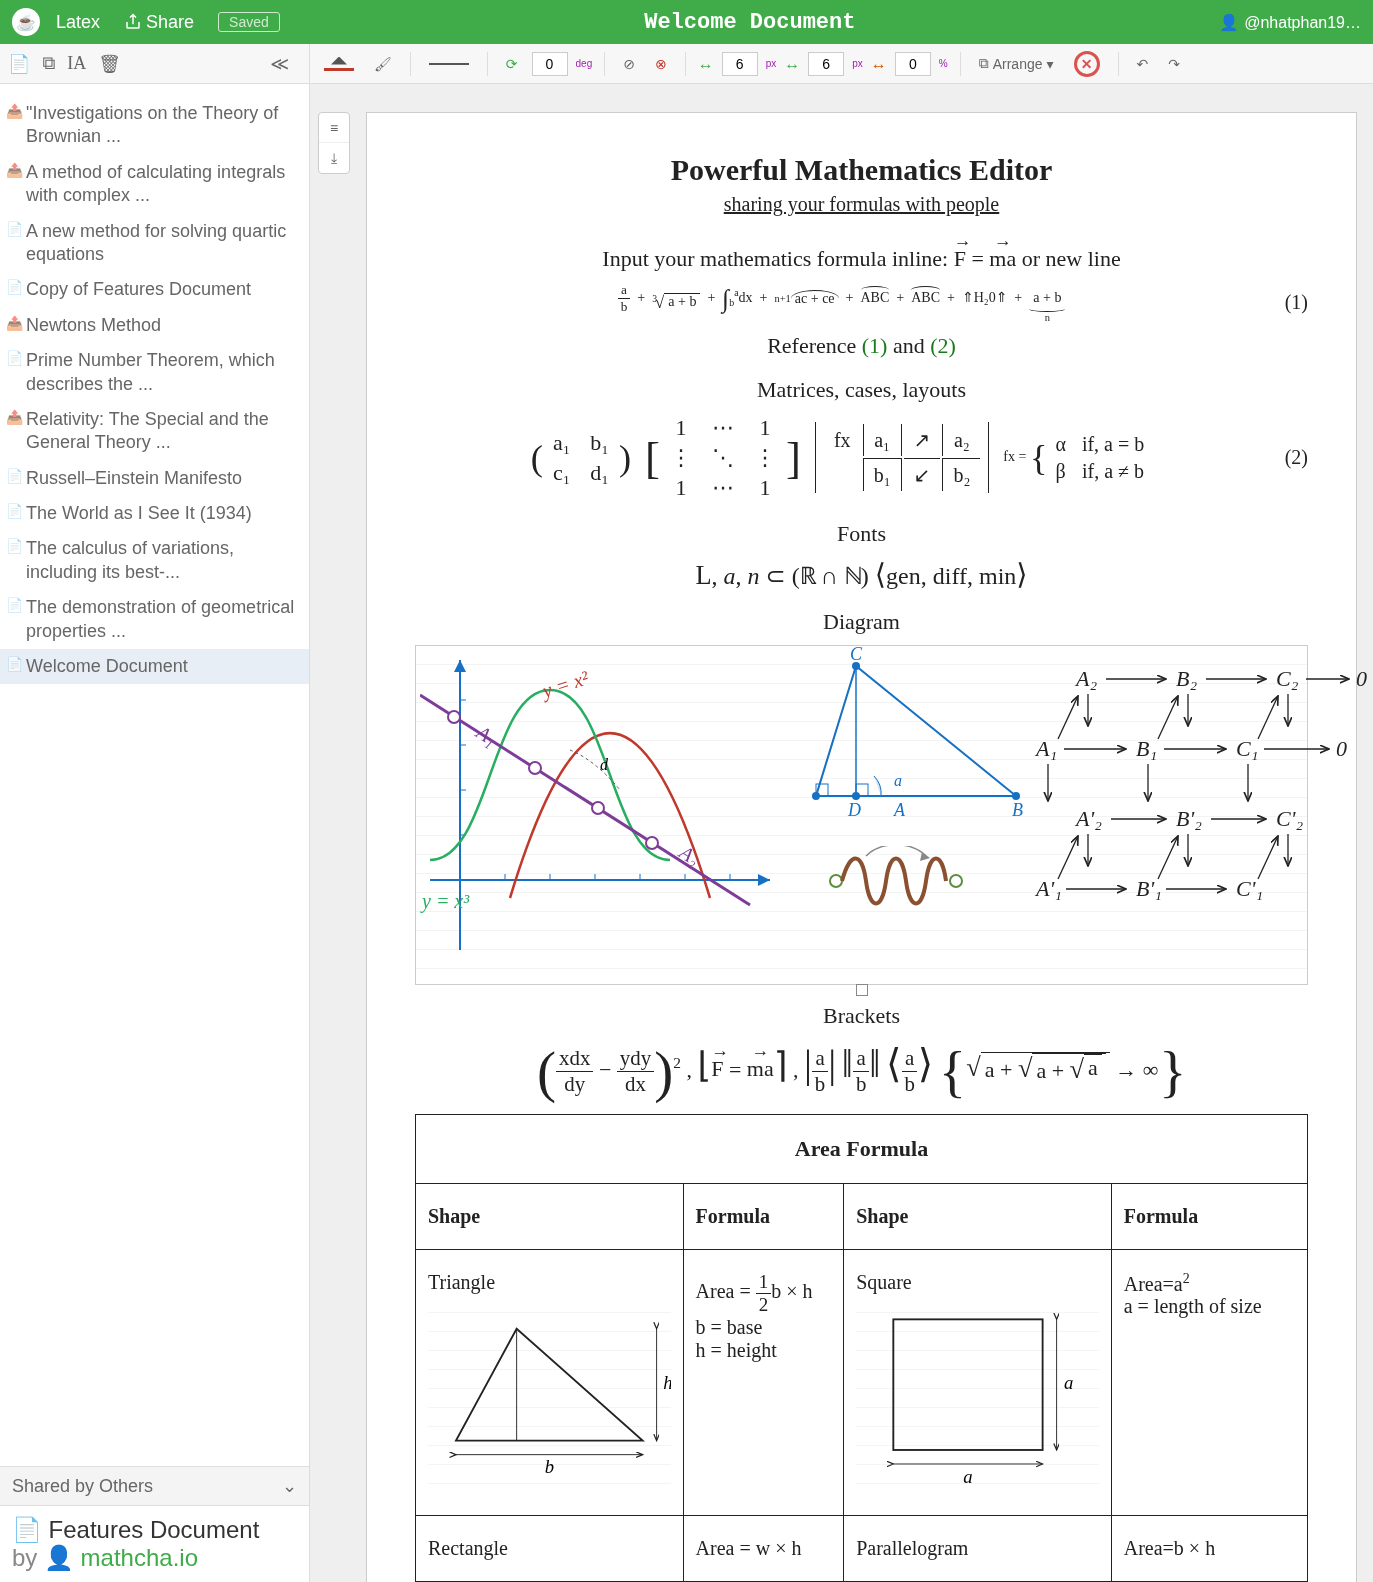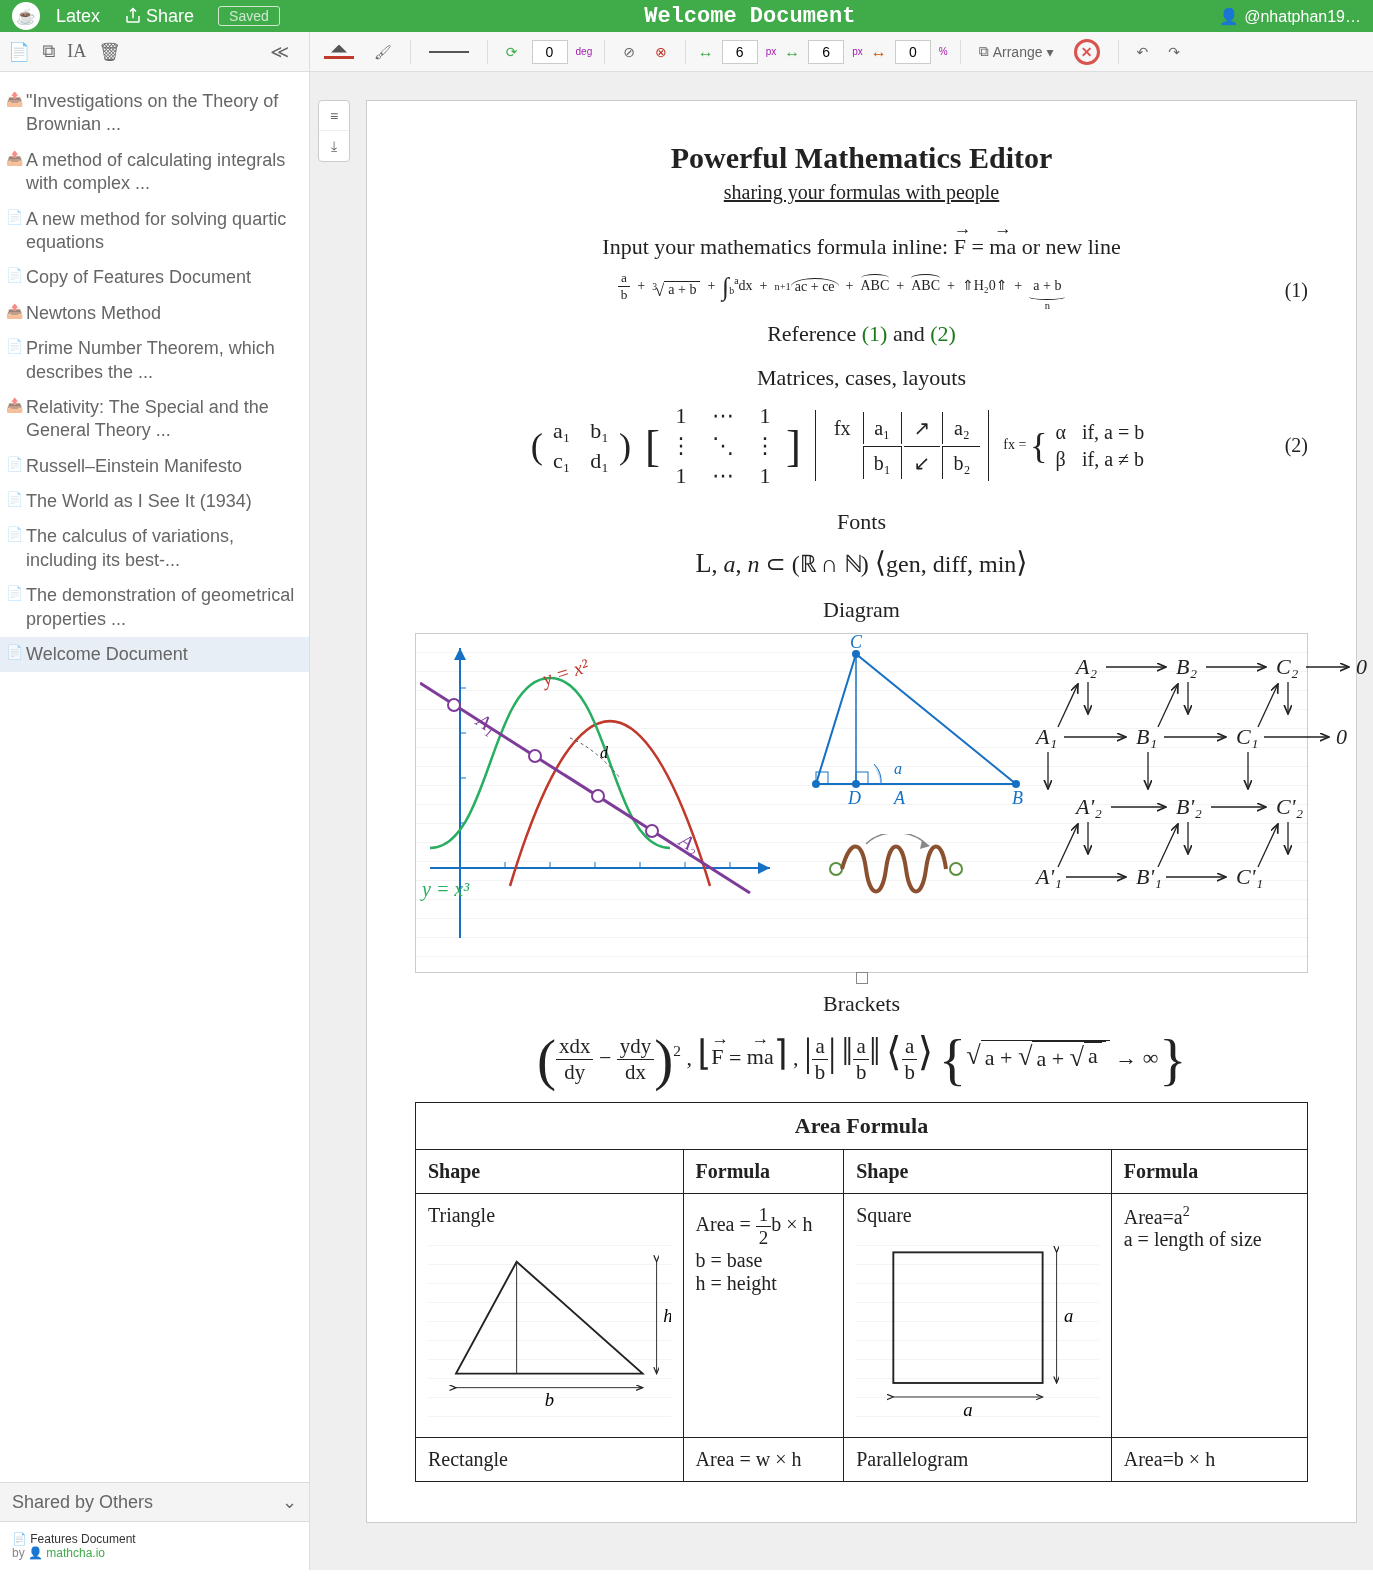--- a/index.html
+++ b/index.html
@@ -6,7 +6,7 @@
 body { font-family: -apple-system, BlinkMacSystemFont, "Segoe UI", sans-serif; font-size: 14px; color: #333; background: #fff; width: 1373px; height: 1582px; overflow: hidden; transform-origin: top left; }
 
 
-.topbar { height: 32px; background: #3fab49; color: #fff; display: flex; align-items: center; padding: 0 12px; font-size: 18px; }
+.topbar { height: 44px; background: #3fab49; color: #fff; display: flex; align-items: center; padding: 0 12px; font-size: 18px; }
 .topbar .logo { width: 28px; height: 28px; background: #fff; border-radius: 50%; position: relative; margin-right: 16px; display:flex; align-items:center; justify-content:center;}
 .topbar .logo::after{content:"☕"; font-size:16px; color:#3fab49;}
 .topbar .item { margin-right: 24px; display: flex; align-items: center; cursor: pointer; }

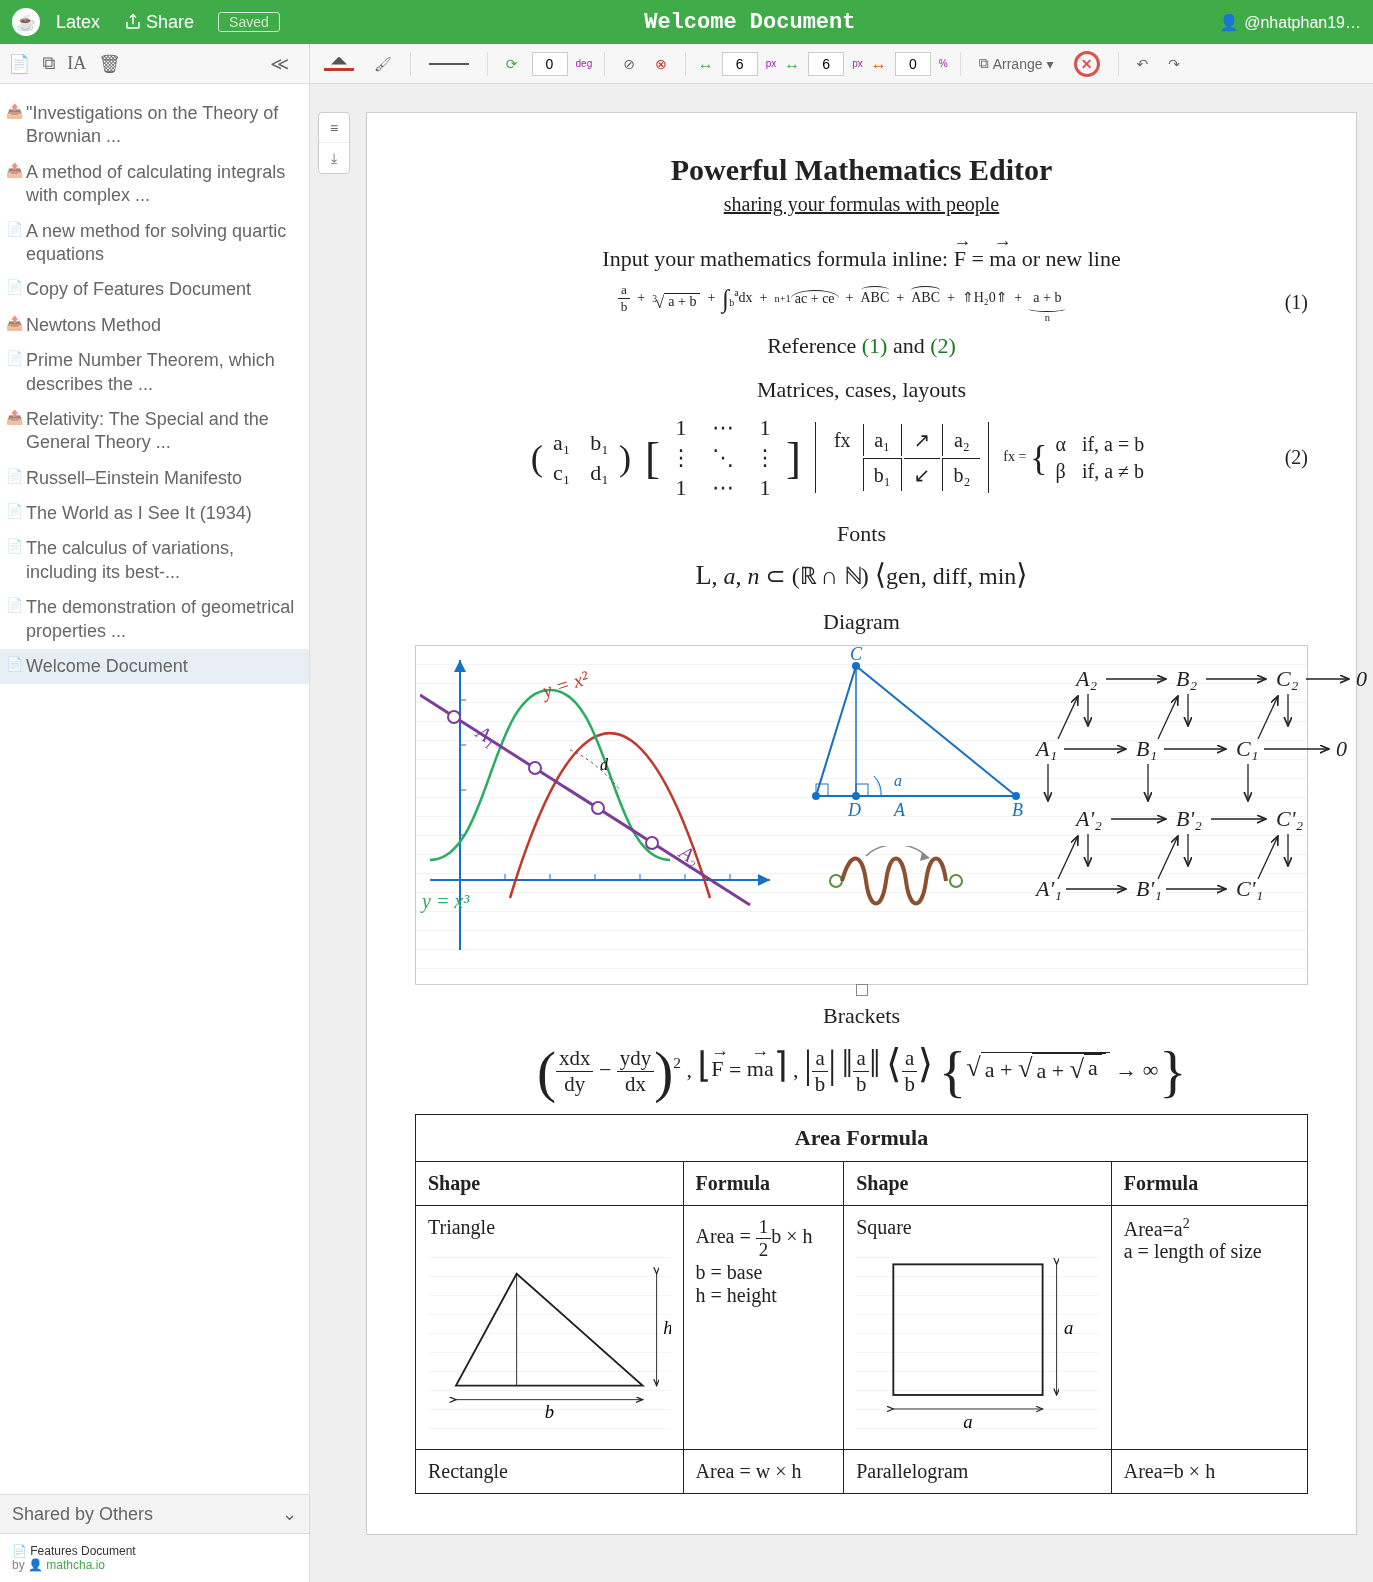--- a/index.html
+++ b/index.html
@@ -100,7 +100,7 @@
 
 
 .area-table{width:100%; border-collapse:collapse; margin-top:8px;}
-.area-table th,.area-table td{border:1px solid #222; padding:10px 12px; font-size:20px; vertical-align:top; text-align:left;}
+.area-table th,.area-table td{border:1px solid #222; padding:21px 12px; font-size:20px; vertical-align:top; text-align:left;}
 .area-table .caption{font-size:22px; text-align:center;}
 .shape-cell{height:200px; position:relative; background:repeating-linear-gradient(#fff,#fff 18px,#f4f4f4 18px,#f4f4f4 19px),repeating-linear-gradient(90deg,#fff,#fff 18px,#f4f4f4 18px,#f4f4f4 19px);}
 

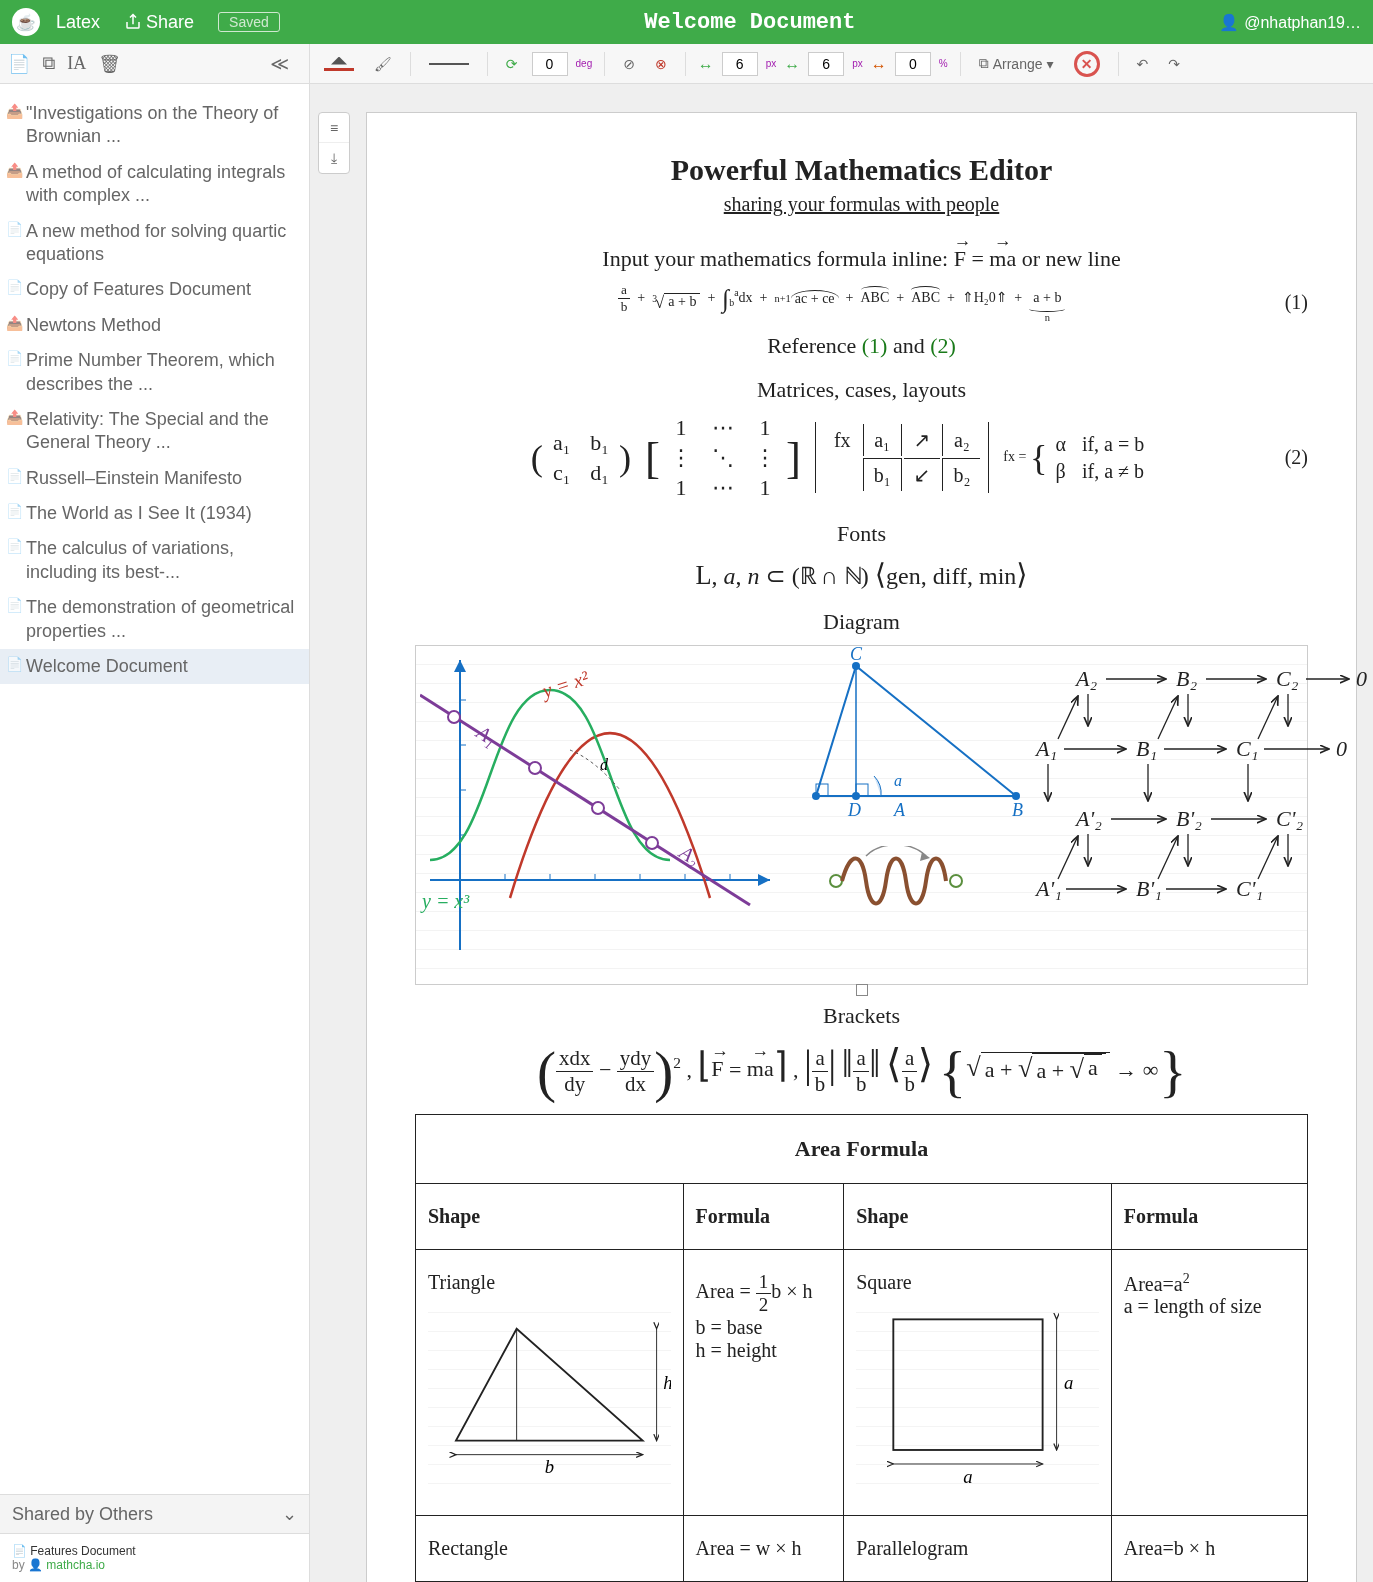--- a/index.html
+++ b/index.html
@@ -41,7 +41,7 @@
 .doclist .doc.shared::before { content: "📤"; }
 .doclist .doc.selected { background: #e8eef5; }
 .sidebar .section { background: #f4f4f4; border-top: 1px solid #ddd; border-bottom: 1px solid #ddd; padding: 8px 12px; color: #666; display: flex; align-items: center; justify-content: space-between; font-size:18px;}
-.sidebar .shared-doc { padding: 10px 12px; font-size:12px;}
+.sidebar .shared-doc { padding: 10px 12px; font-size:24px;}
 .sidebar .shared-doc .by { color: #888; }
 .sidebar .shared-doc .author { color: #3fab49; }
 

